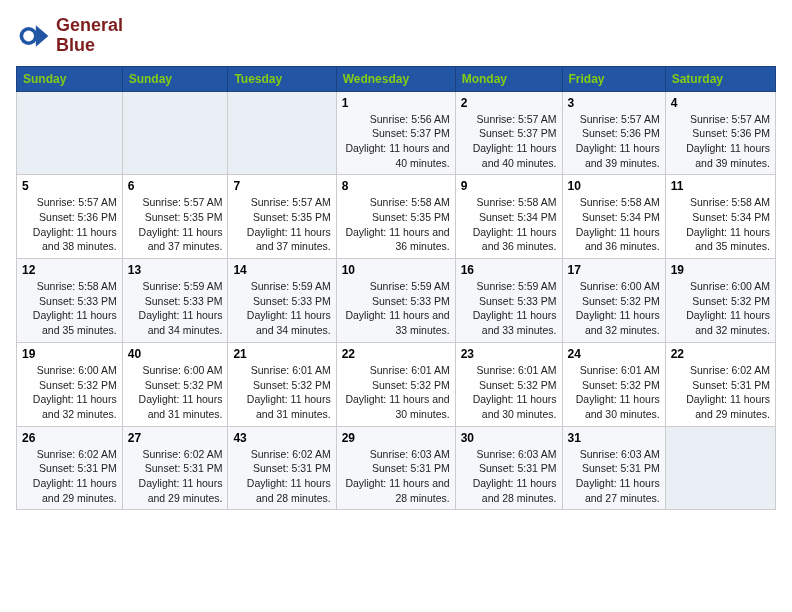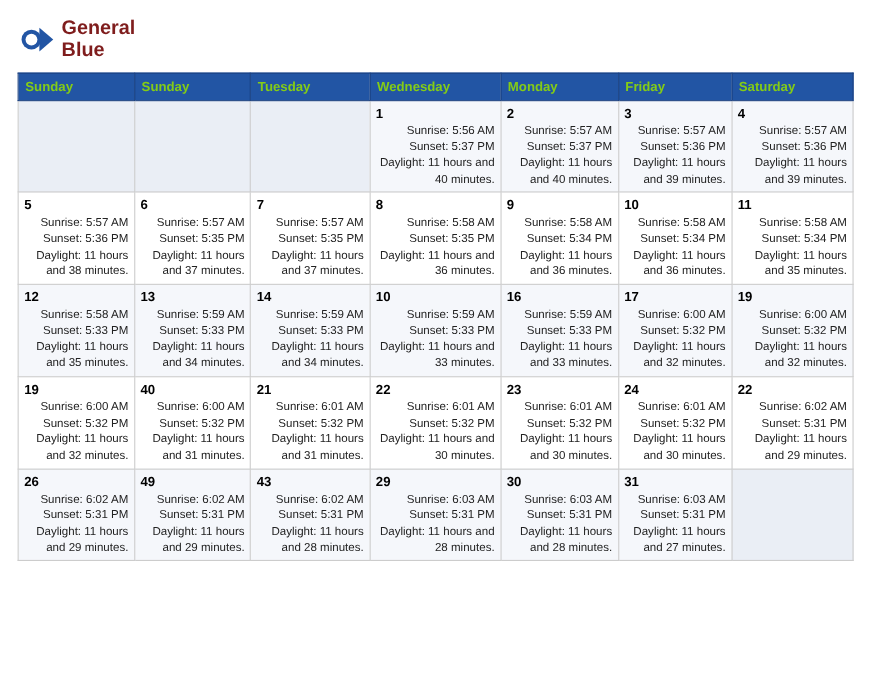--- a/index.html
+++ b/index.html
@@ -289,7 +289,7 @@
 Daylight: 11 hours and 29 minutes.</div>
         </td>
         <td>
-          <span class="day-num">49</span>
+          <span class="day-num">27</span>
           <div class="day-info" style="white-space: pre-line;">Sunrise: 6:02 AM
 Sunset: 5:31 PM
 Daylight: 11 hours and 29 minutes.</div>

